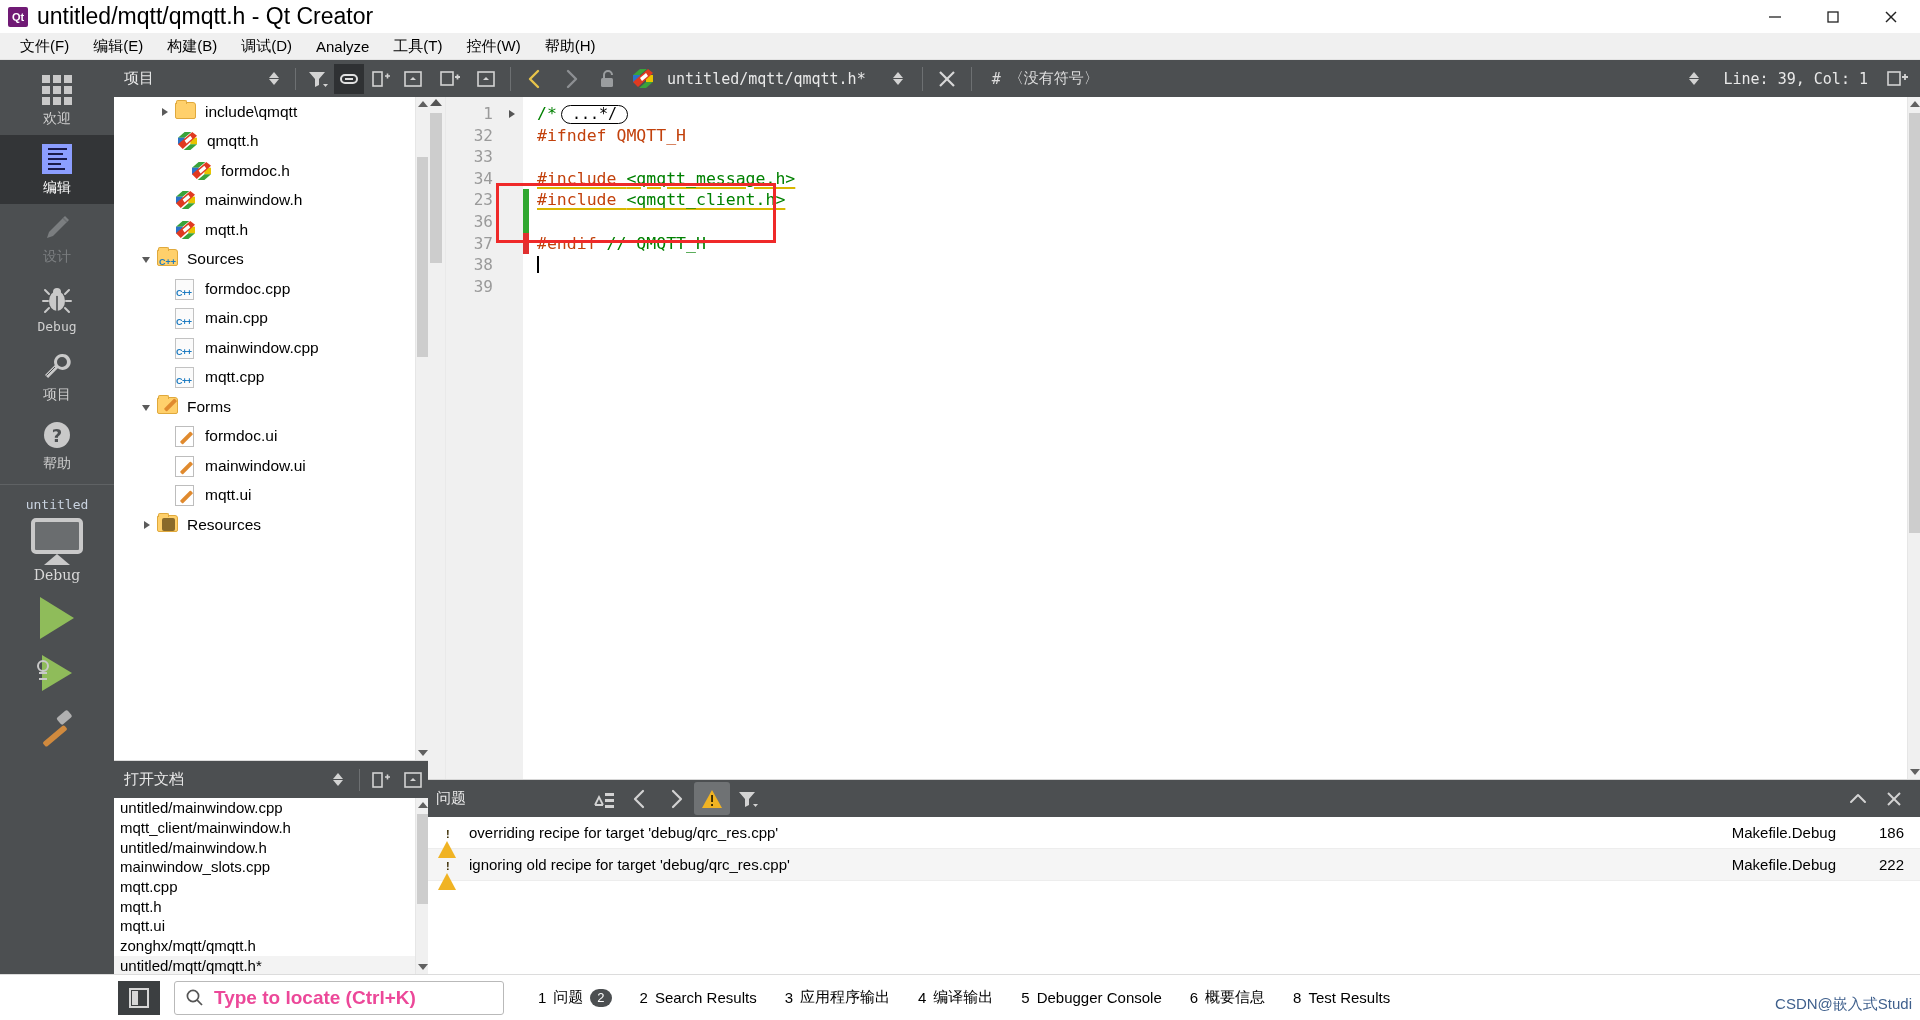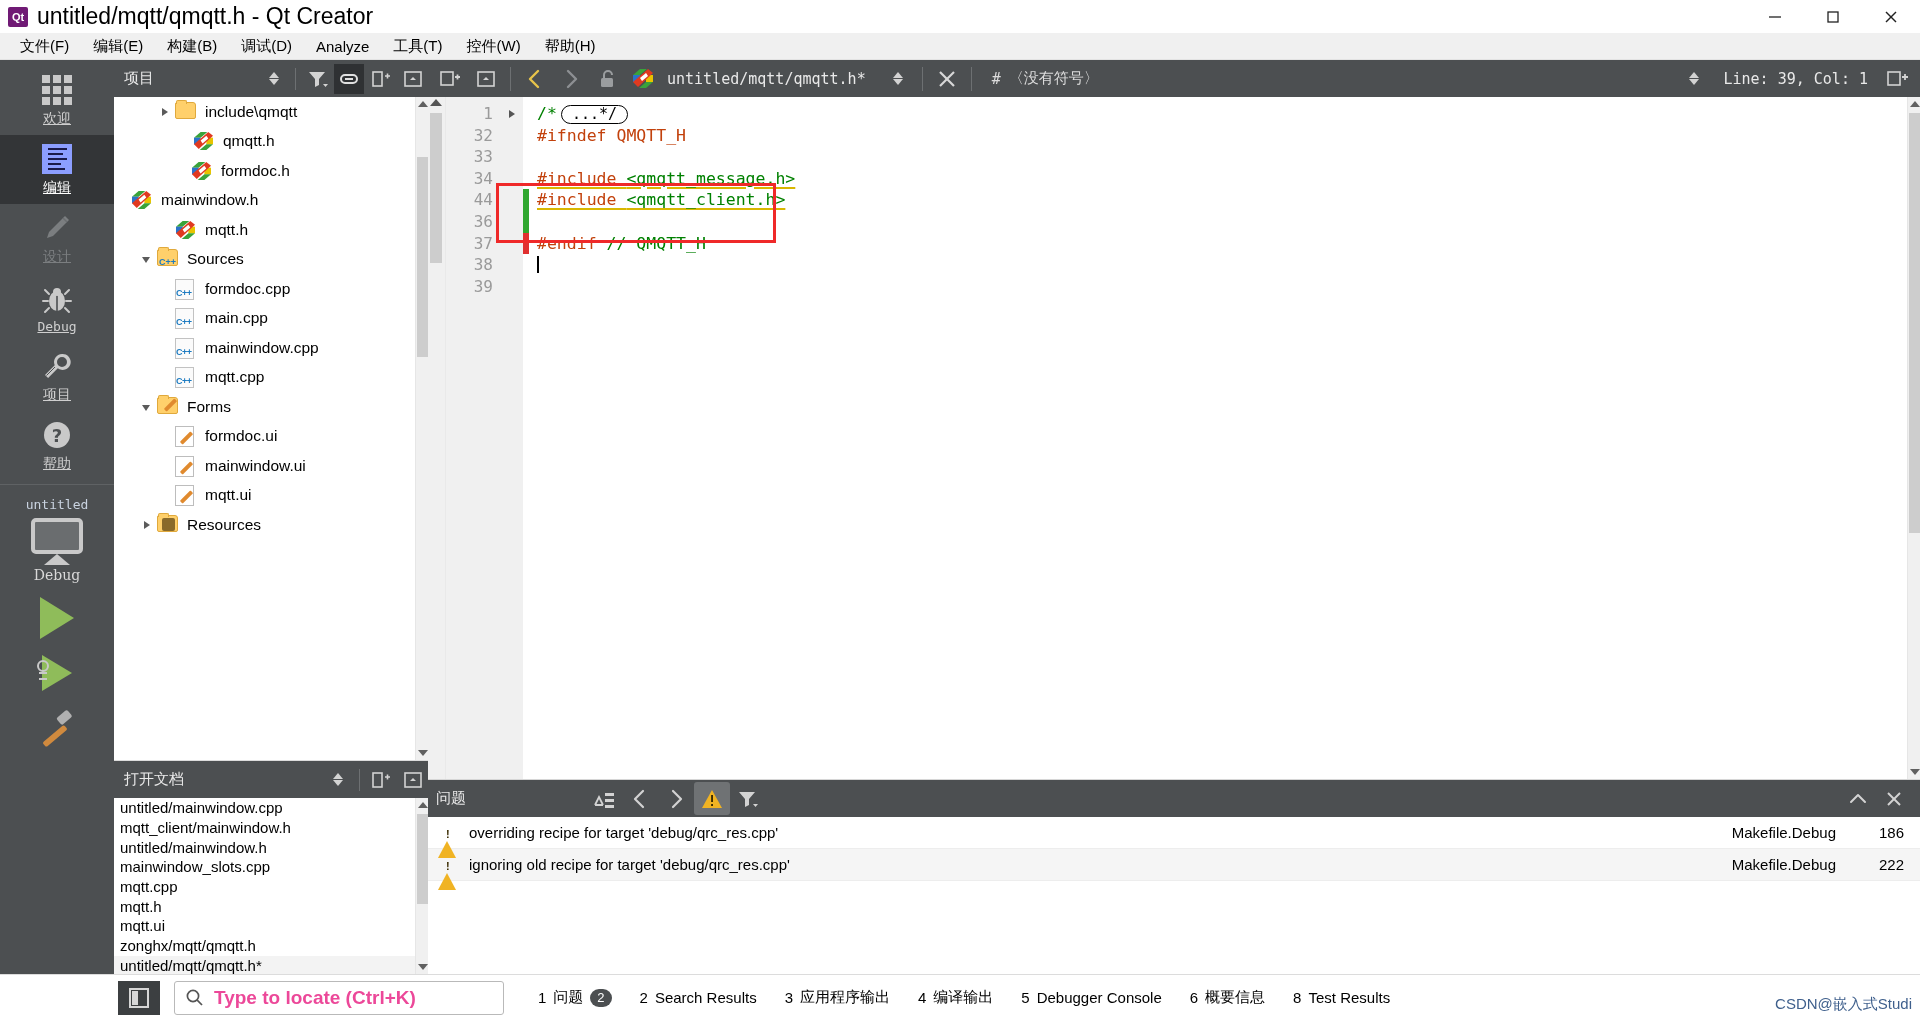--- a/index.html
+++ b/index.html
@@ -52,7 +52,7 @@
   .mode {
     height: 69px; display: flex; flex-direction: column;
     align-items: center; justify-content: center; gap: 3px;
-    color: #cfcfcf; font-size: 14px; text-decoration: underline;
+    color: #cfcfcf; font-size: 14px;
   }
   .mode.active { background: #333537; color: #ffffff; }
   .mode.disabled { color: #7b7e80; }

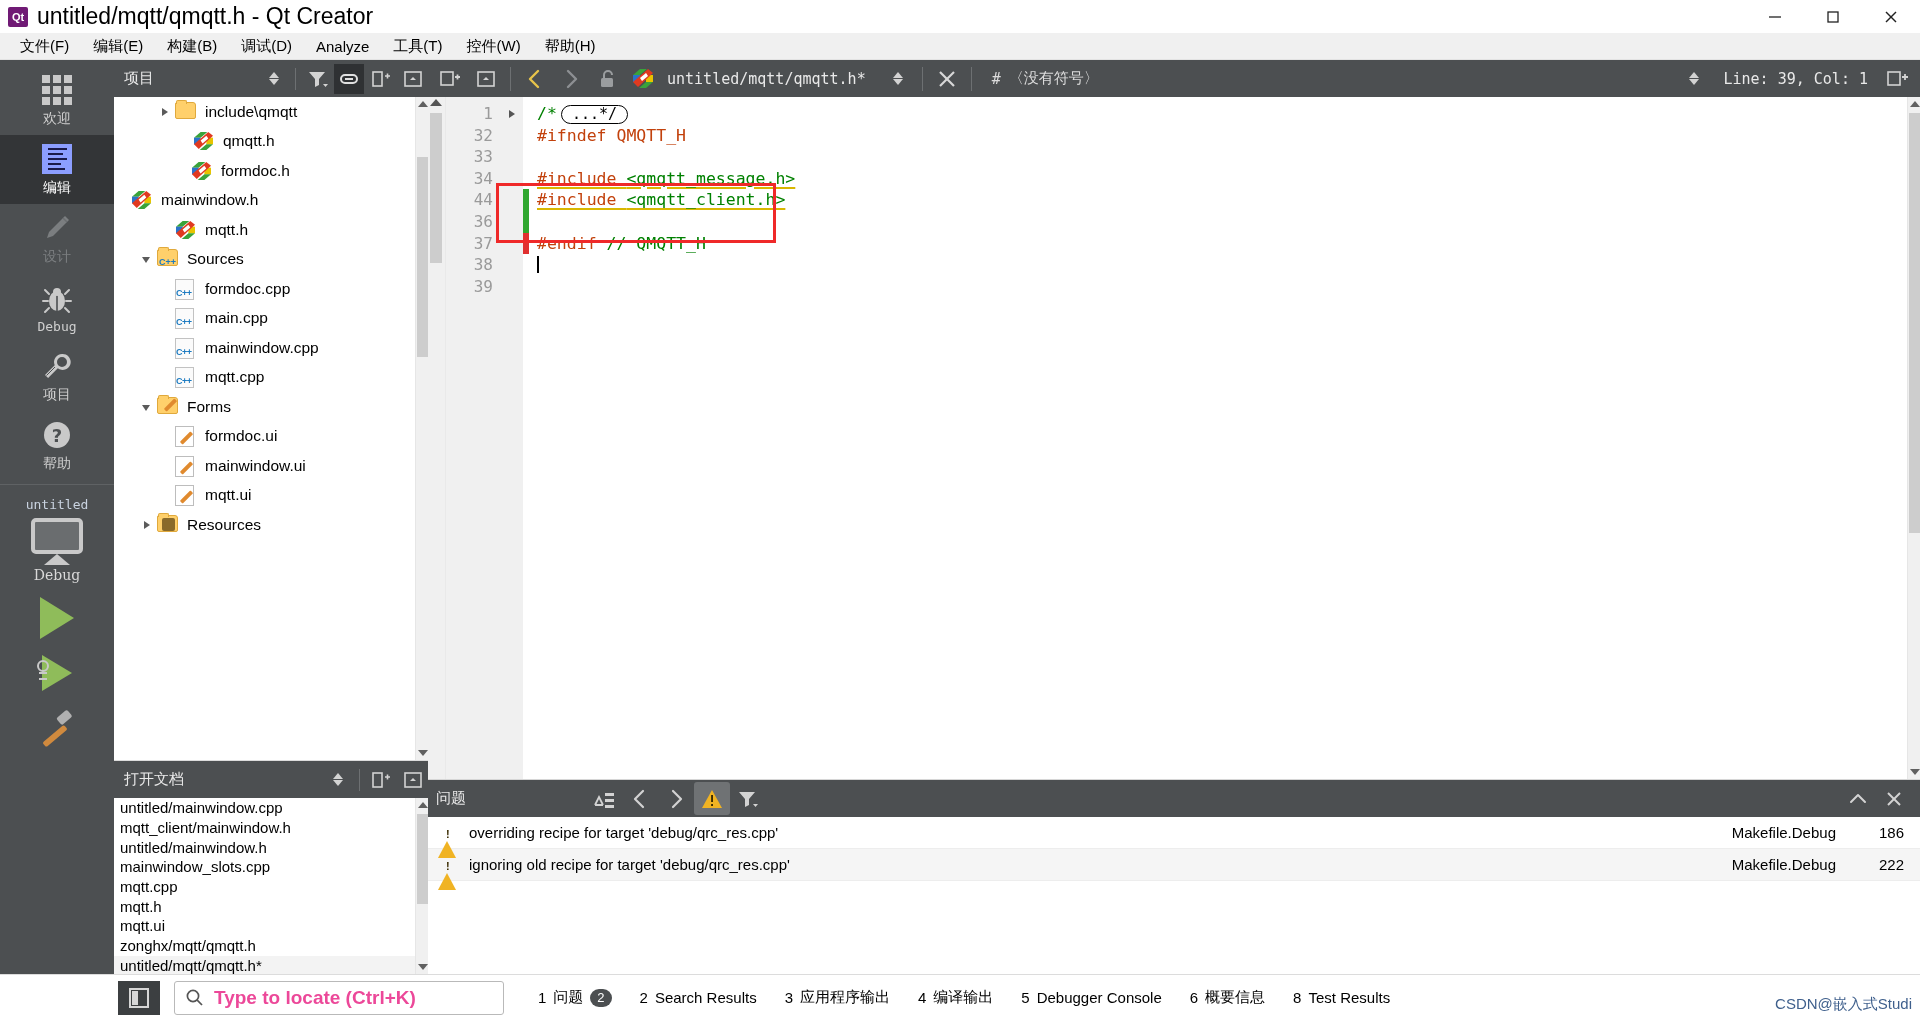--- a/index.html
+++ b/index.html
@@ -397,7 +397,7 @@
               </span>
               <span>include\qmqtt</span>
             </div>
-            <div class="trow" style="padding-left: 62px;">
+            <div class="trow" style="padding-left: 46px;">
               <span class="arrow"></span>
               <span class="ficon"><svg width="21" height="20" viewBox="0 0 22 21">
                   <polygon points="1,7 8,1 15,1 8,7" fill="#3aa33a"></polygon>

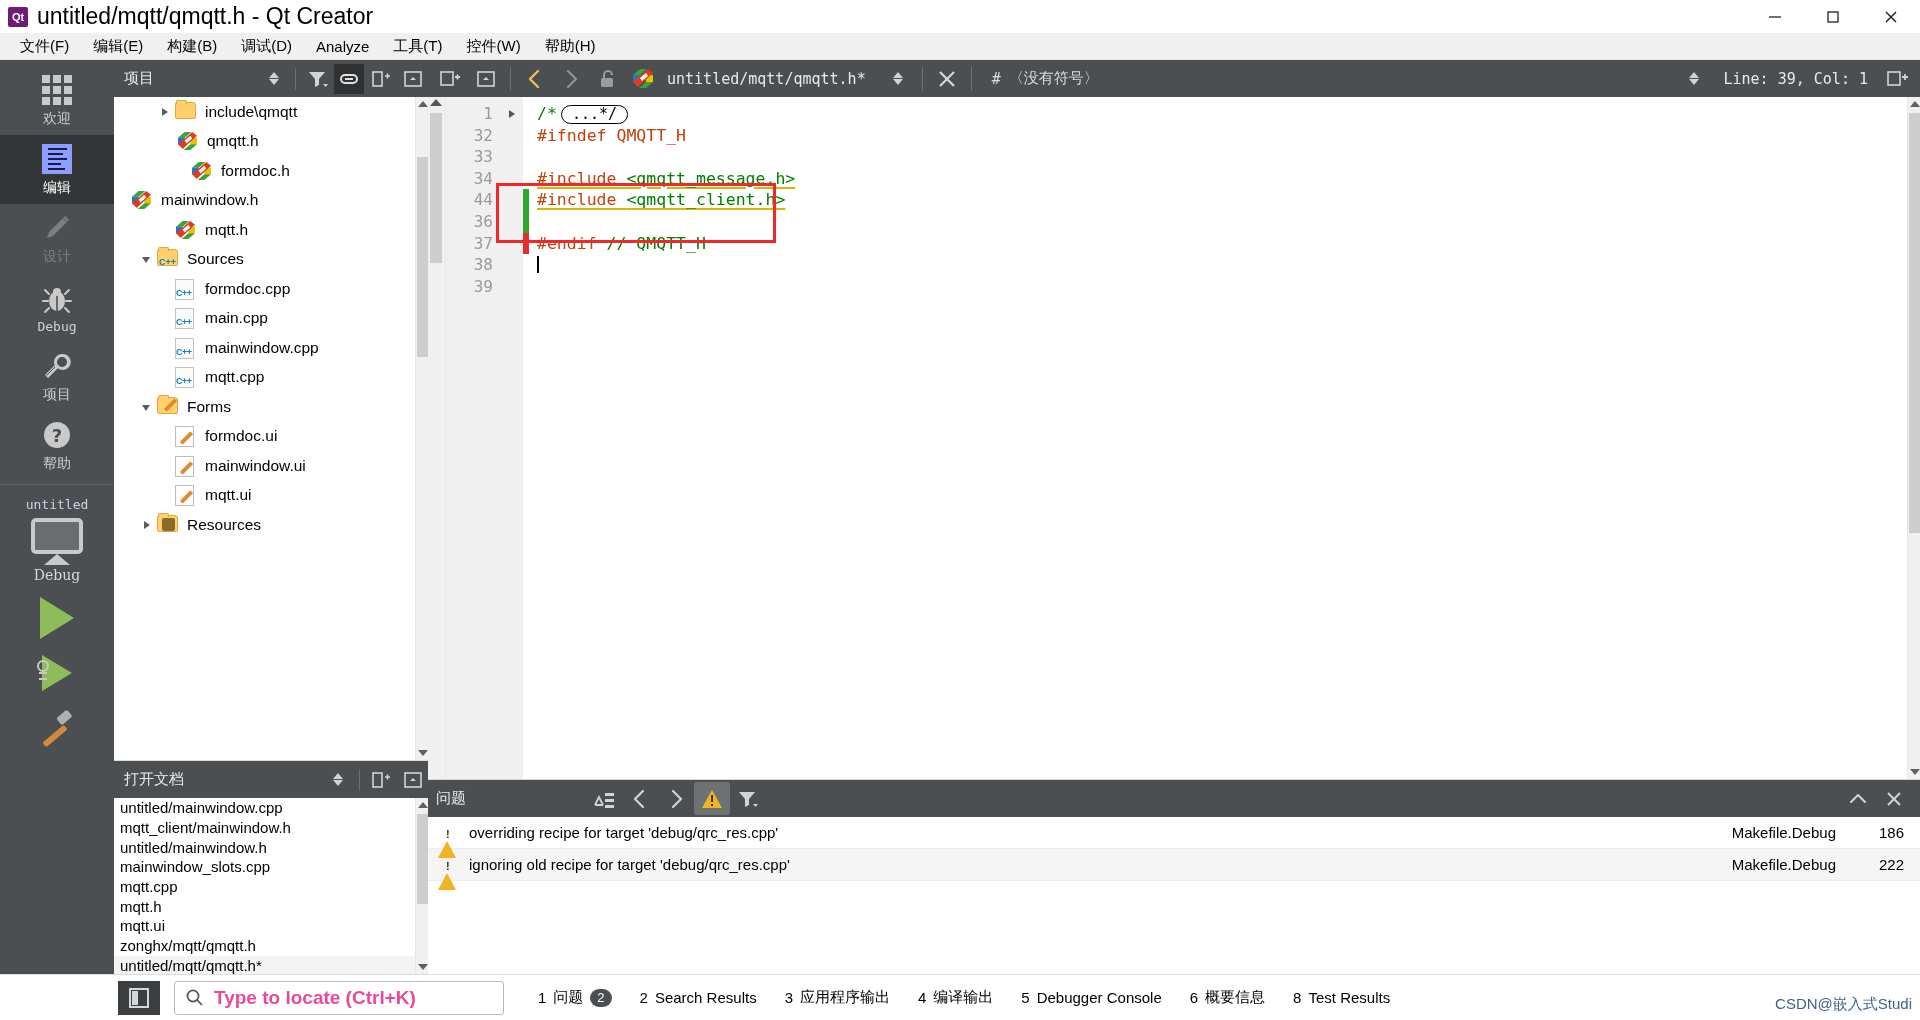--- a/index.html
+++ b/index.html
@@ -421,7 +421,7 @@
                 </svg></span>
               <span>formdoc.h</span>
             </div>
-            <div class="trow" style="">
+            <div class="trow" style="padding-left: 44px;">
               <span class="arrow"></span>
               <span class="ficon"><svg width="21" height="20" viewBox="0 0 22 21">
                   <polygon points="1,7 8,1 15,1 8,7" fill="#3aa33a"></polygon>

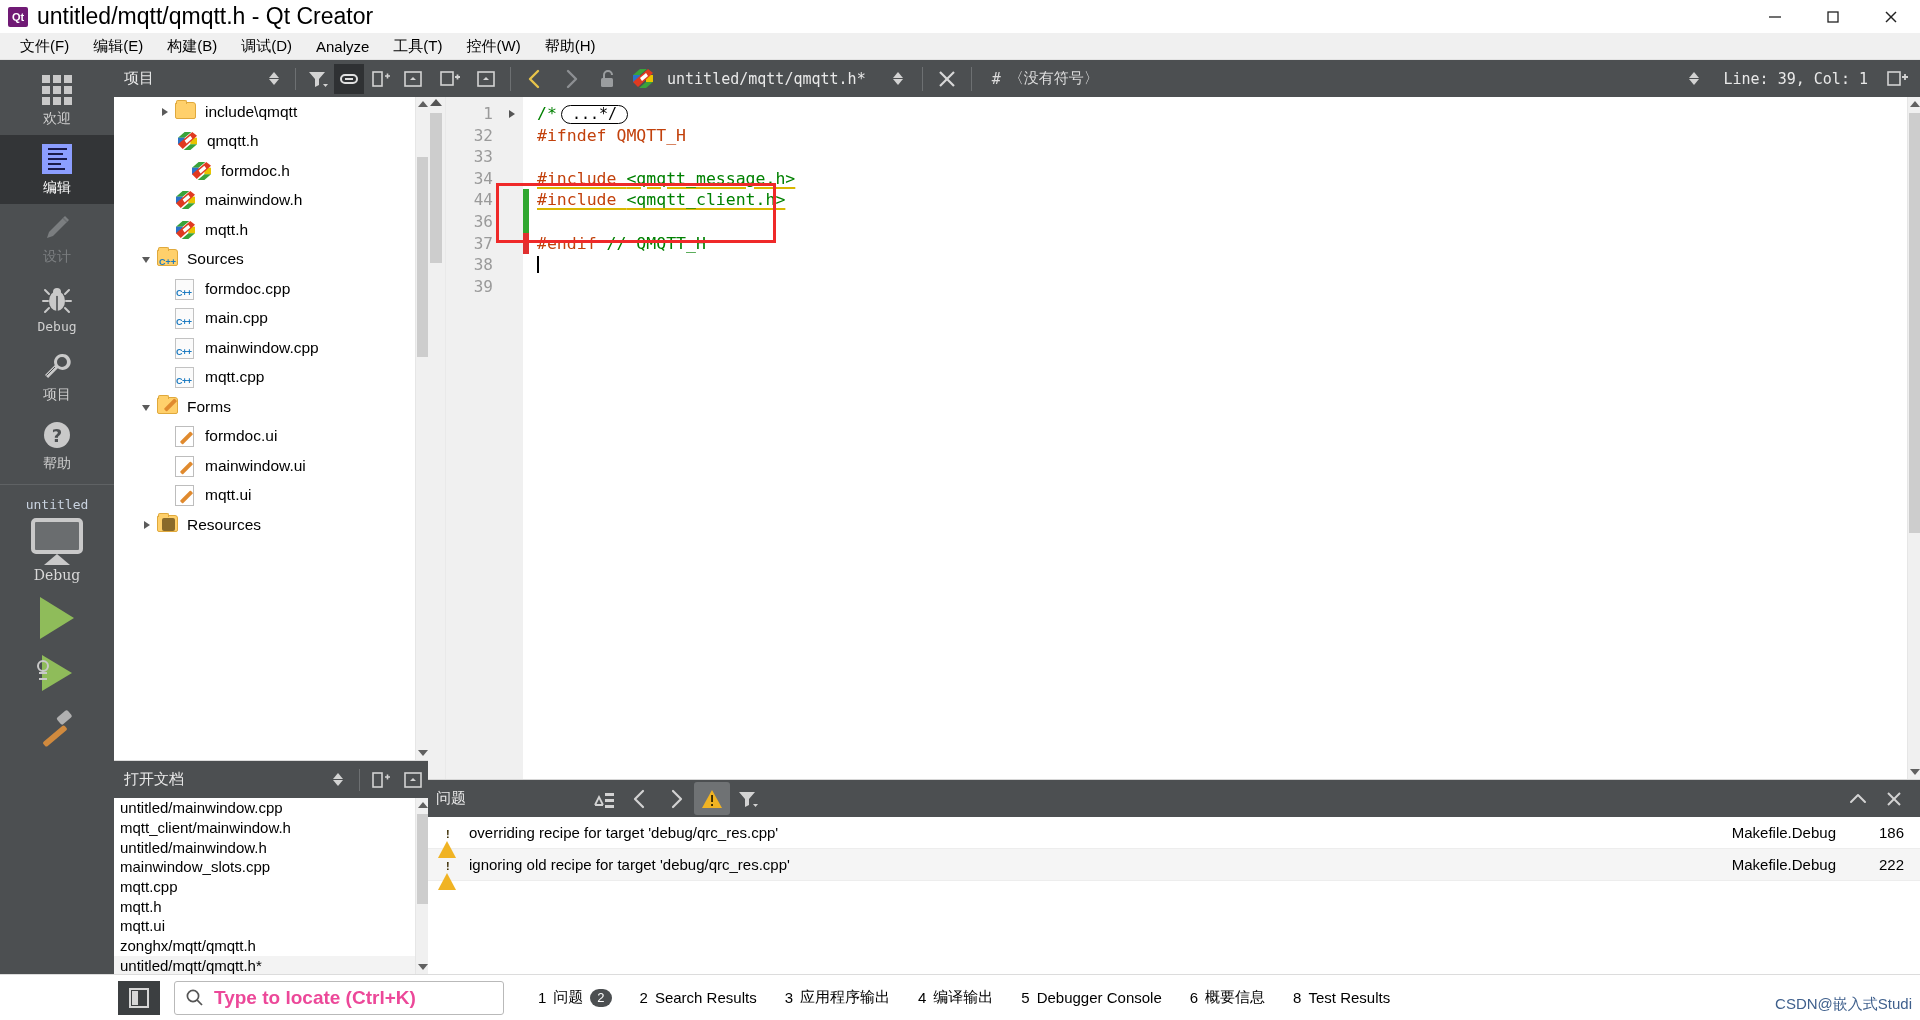--- a/index.html
+++ b/index.html
@@ -682,7 +682,7 @@
             <div class="gline">32</div>
             <div class="gline">33</div>
             <div class="gline">34</div>
-            <div class="gline">44</div>
+            <div class="gline">23</div>
             <div class="gline">36</div>
             <div class="gline">37</div>
             <div class="gline">38</div>

